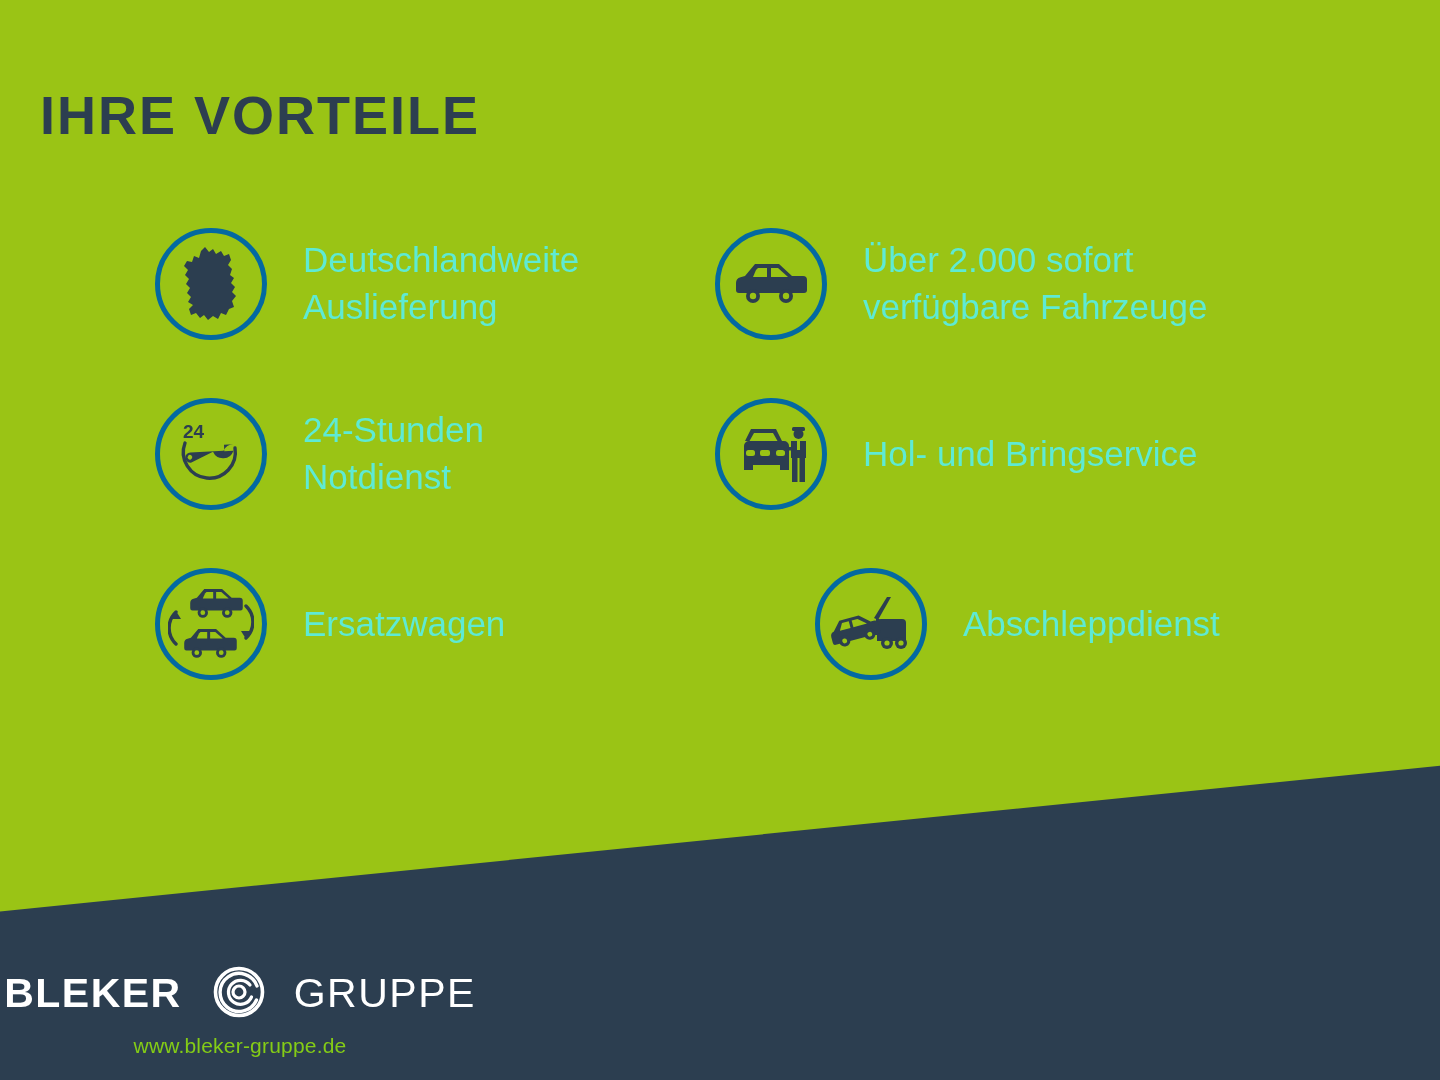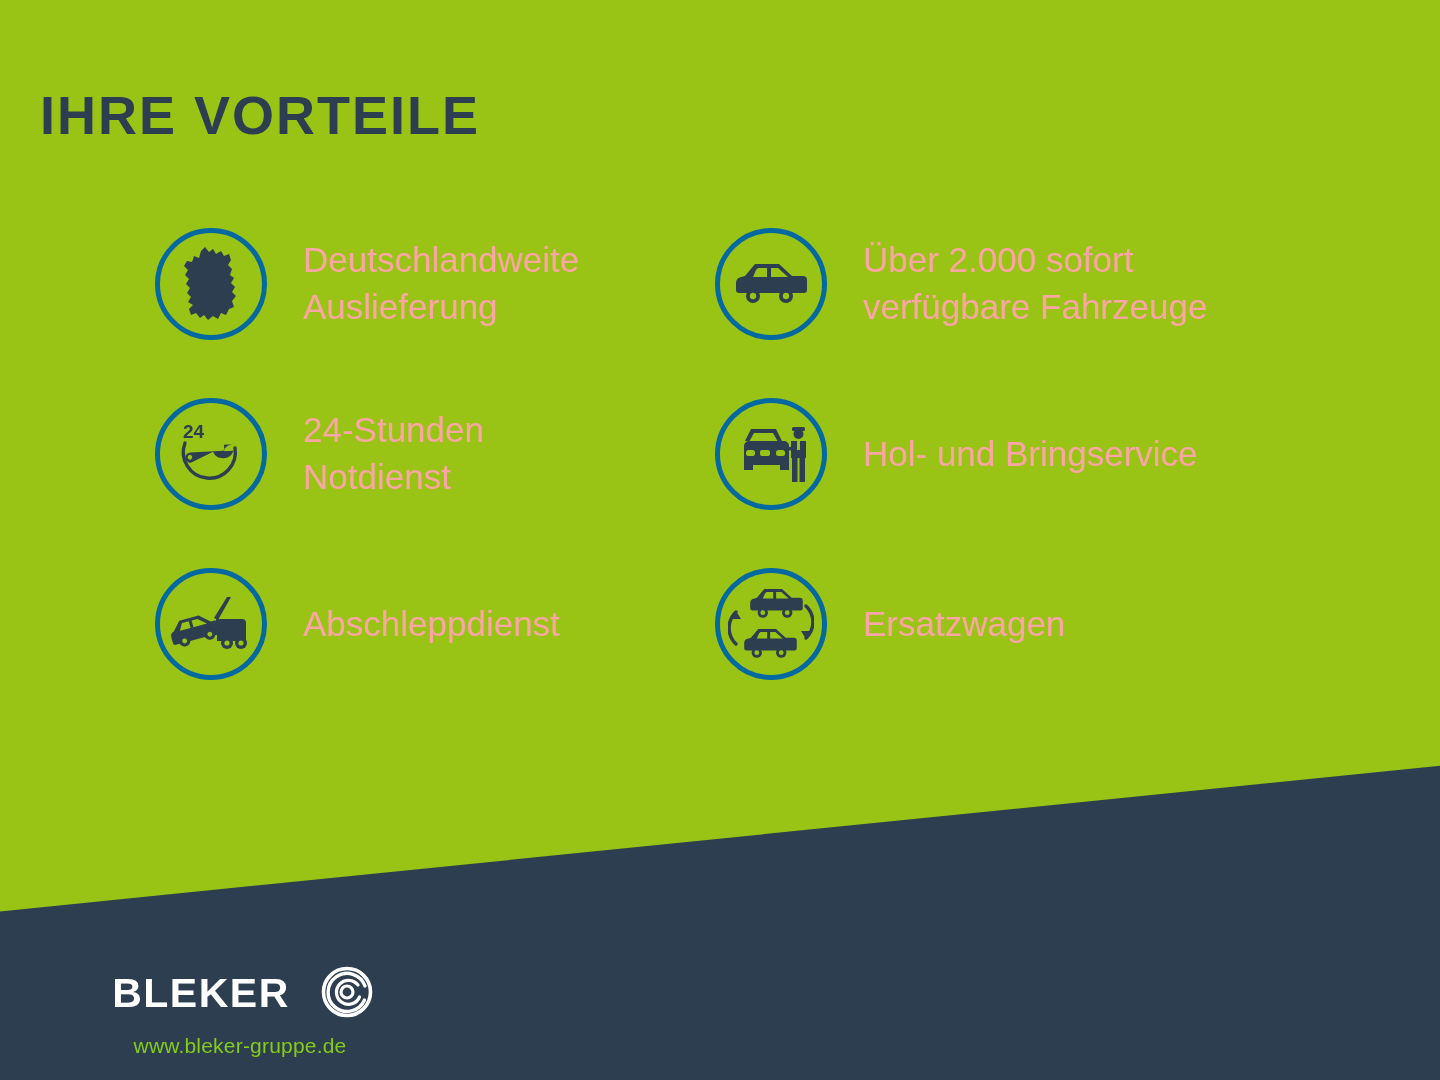--- a/index.html
+++ b/index.html
@@ -82,7 +82,7 @@
     margin-left: 36px;
     font-size: 35px;
     line-height: 1.33;
-    color: #fca5a5;
+    color: #5eead4;
     font-weight: normal;
     white-space: pre-line;
   }

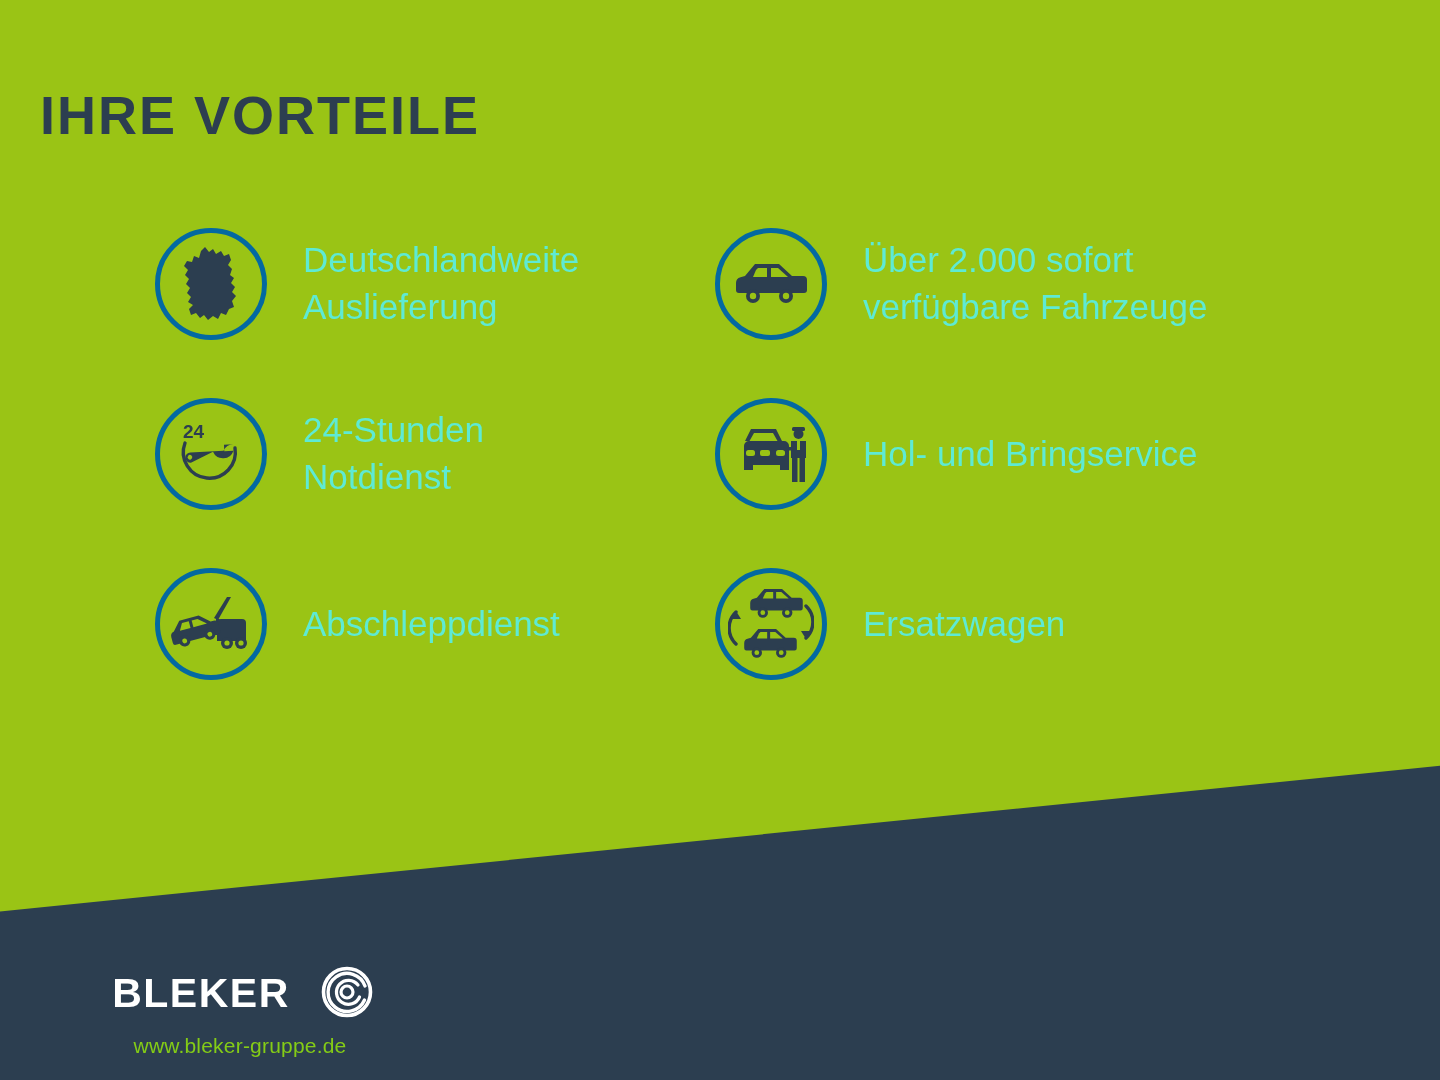--- a/index.html
+++ b/index.html
@@ -215,6 +215,42 @@
 
     <div class="row">
 
+      <div class="item col-right">
+        <div class="icon-circle">
+          <svg width="86" height="80" viewBox="0 0 86 80" aria-hidden="true">
+
+            <g transform="translate(20,2) scale(0.74)">
+              <path fill="#2c3e50" d="M22 4 h24 l13 12 h11 a4 4 0 0 1 4 4 v10 a3 3 0 0 1 -3 3 h-65 a3 3 0 0 1 -3 -3 v-7
+                a6 6 0 0 1 4.5 -5.8 L12 16 Z"></path>
+              <path fill="#9ac415" d="M25 8 h9 v9 h-14 l3 -7 z"></path>
+              <path fill="#9ac415" d="M38 8 h7 l10 9 h-17 z"></path>
+              <circle cx="20" cy="36" r="7" fill="#2c3e50"></circle>
+              <circle cx="20" cy="36" r="3.2" fill="#9ac415"></circle>
+              <circle cx="53" cy="36" r="7" fill="#2c3e50"></circle>
+              <circle cx="53" cy="36" r="3.2" fill="#9ac415"></circle>
+            </g>
+
+            <g transform="translate(14,42) scale(0.74)">
+              <path fill="#2c3e50" d="M22 4 h24 l13 12 h11 a4 4 0 0 1 4 4 v10 a3 3 0 0 1 -3 3 h-65 a3 3 0 0 1 -3 -3 v-7
+                a6 6 0 0 1 4.5 -5.8 L12 16 Z"></path>
+              <path fill="#9ac415" d="M25 8 h9 v9 h-14 l3 -7 z"></path>
+              <path fill="#9ac415" d="M38 8 h7 l10 9 h-17 z"></path>
+              <circle cx="20" cy="36" r="7" fill="#2c3e50"></circle>
+              <circle cx="20" cy="36" r="3.2" fill="#9ac415"></circle>
+              <circle cx="53" cy="36" r="7" fill="#2c3e50"></circle>
+              <circle cx="53" cy="36" r="3.2" fill="#9ac415"></circle>
+            </g>
+
+            <path d="M8 60 A22 22 0 0 1 8 28" fill="none" stroke="#2c3e50" stroke-width="3.4" stroke-linecap="round"></path>
+            <path d="M8 27 l-5 8 h10 z" fill="#2c3e50"></path>
+
+            <path d="M78 22 A22 22 0 0 1 78 54" fill="none" stroke="#2c3e50" stroke-width="3.4" stroke-linecap="round"></path>
+            <path d="M78 55 l-5 -8 h10 z" fill="#2c3e50"></path>
+          </svg>
+        </div>
+        <div class="item-label">Ersatzwagen</div>
+      </div>
+
       <div class="item col-left">
         <div class="icon-circle">
           <svg width="84" height="62" viewBox="0 0 84 62" aria-hidden="true">
@@ -242,42 +278,6 @@
           </svg>
         </div>
         <div class="item-label">Abschleppdienst</div>
-      </div>
-
-      <div class="item col-right">
-        <div class="icon-circle">
-          <svg width="86" height="80" viewBox="0 0 86 80" aria-hidden="true">
-
-            <g transform="translate(20,2) scale(0.74)">
-              <path fill="#2c3e50" d="M22 4 h24 l13 12 h11 a4 4 0 0 1 4 4 v10 a3 3 0 0 1 -3 3 h-65 a3 3 0 0 1 -3 -3 v-7
-                a6 6 0 0 1 4.5 -5.8 L12 16 Z"></path>
-              <path fill="#9ac415" d="M25 8 h9 v9 h-14 l3 -7 z"></path>
-              <path fill="#9ac415" d="M38 8 h7 l10 9 h-17 z"></path>
-              <circle cx="20" cy="36" r="7" fill="#2c3e50"></circle>
-              <circle cx="20" cy="36" r="3.2" fill="#9ac415"></circle>
-              <circle cx="53" cy="36" r="7" fill="#2c3e50"></circle>
-              <circle cx="53" cy="36" r="3.2" fill="#9ac415"></circle>
-            </g>
-
-            <g transform="translate(14,42) scale(0.74)">
-              <path fill="#2c3e50" d="M22 4 h24 l13 12 h11 a4 4 0 0 1 4 4 v10 a3 3 0 0 1 -3 3 h-65 a3 3 0 0 1 -3 -3 v-7
-                a6 6 0 0 1 4.5 -5.8 L12 16 Z"></path>
-              <path fill="#9ac415" d="M25 8 h9 v9 h-14 l3 -7 z"></path>
-              <path fill="#9ac415" d="M38 8 h7 l10 9 h-17 z"></path>
-              <circle cx="20" cy="36" r="7" fill="#2c3e50"></circle>
-              <circle cx="20" cy="36" r="3.2" fill="#9ac415"></circle>
-              <circle cx="53" cy="36" r="7" fill="#2c3e50"></circle>
-              <circle cx="53" cy="36" r="3.2" fill="#9ac415"></circle>
-            </g>
-
-            <path d="M8 60 A22 22 0 0 1 8 28" fill="none" stroke="#2c3e50" stroke-width="3.4" stroke-linecap="round"></path>
-            <path d="M8 27 l-5 8 h10 z" fill="#2c3e50"></path>
-
-            <path d="M78 22 A22 22 0 0 1 78 54" fill="none" stroke="#2c3e50" stroke-width="3.4" stroke-linecap="round"></path>
-            <path d="M78 55 l-5 -8 h10 z" fill="#2c3e50"></path>
-          </svg>
-        </div>
-        <div class="item-label">Ersatzwagen</div>
       </div>
 
     </div>

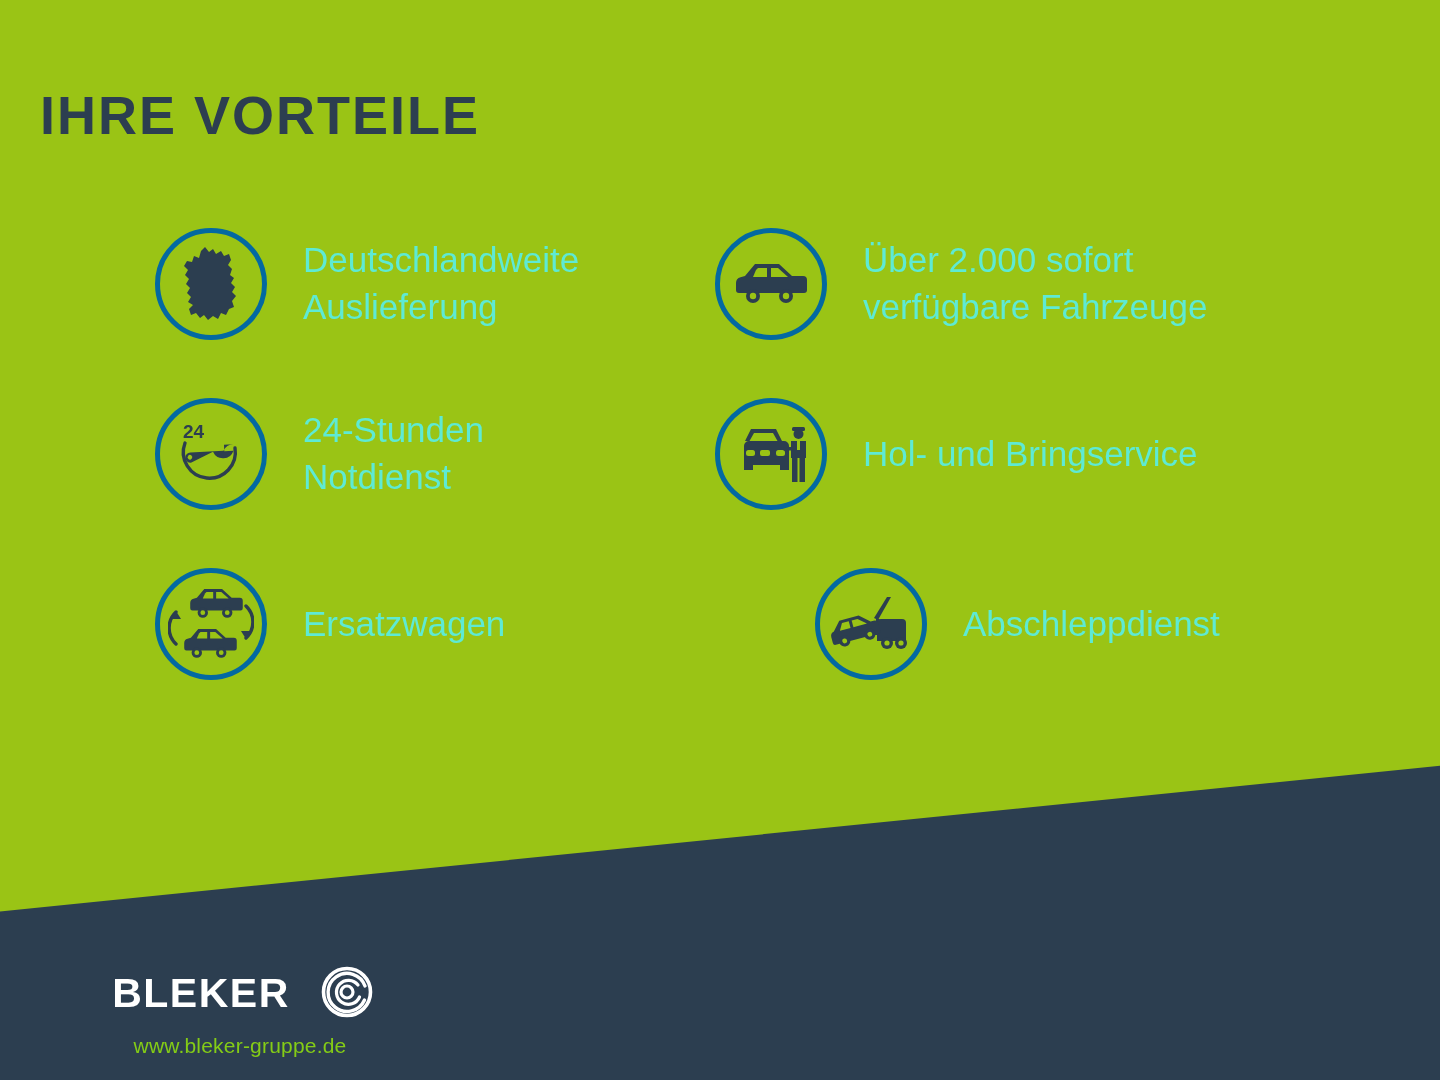--- a/index.html
+++ b/index.html
@@ -295,6 +295,7 @@
           <circle cx="27" cy="27" r="6" fill="none" stroke="#ffffff" stroke-width="3.2"></circle>
         </svg>
       </span>
+      <span class="logo-gruppe">GRUPPE</span>
     </div>
     <div class="logo-url">www.bleker-gruppe.de</div>
   </div>

